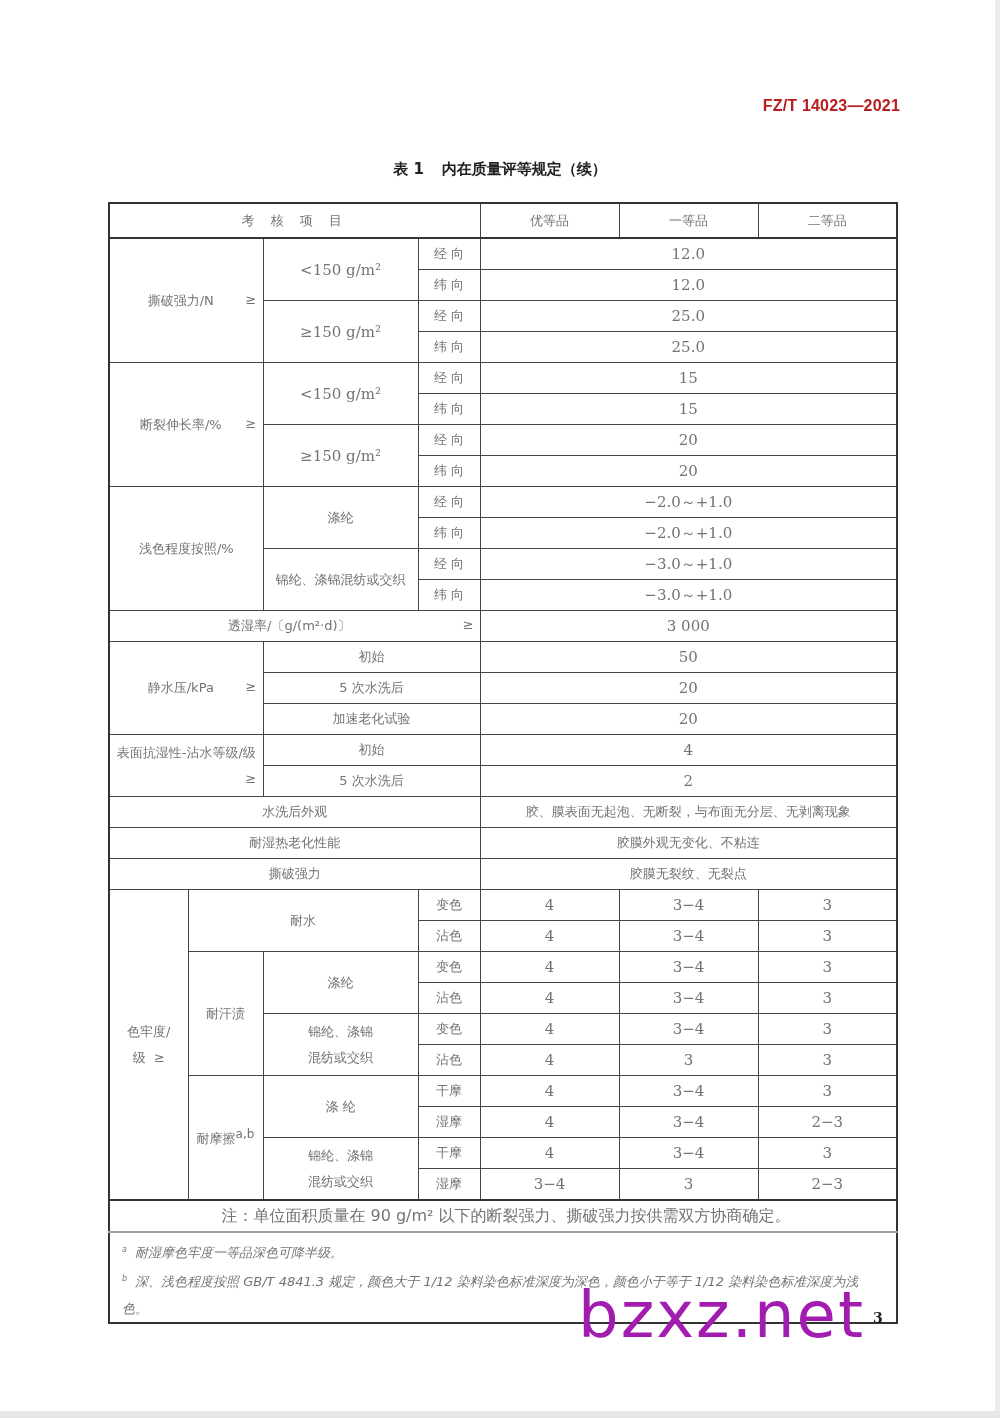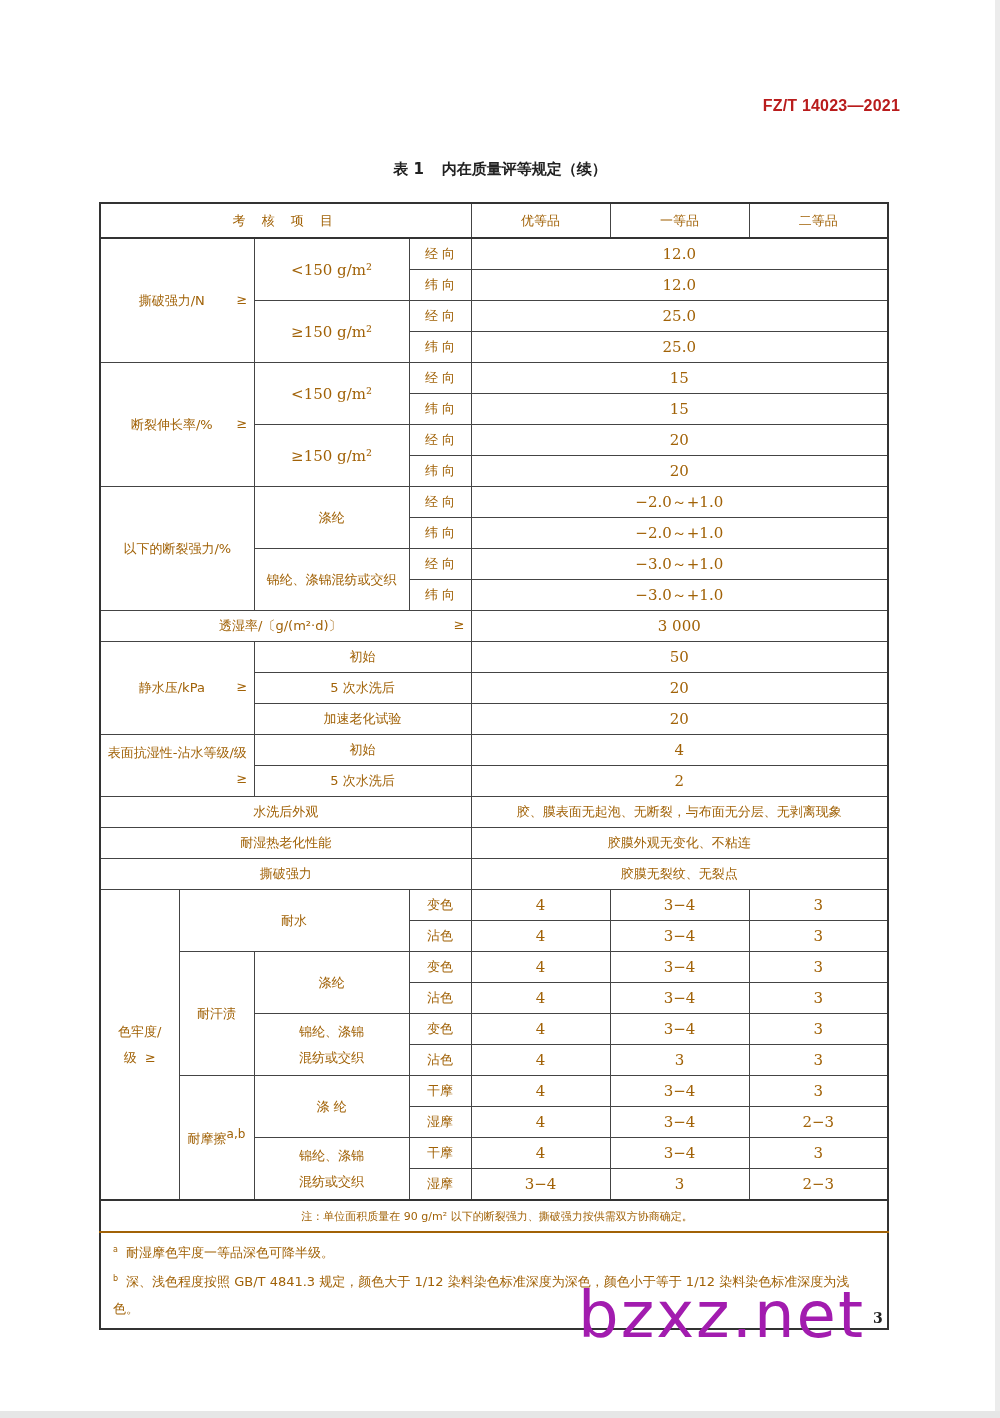--- a/index.html
+++ b/index.html
@@ -20,10 +20,10 @@
     }
     .table-caption span.gap { display: inline-block; width: 18px; }
     table.spec {
-      position: absolute; left: 99px; top: 202px; width: 790px;
+      position: absolute; left: 108px; top: 202px; width: 790px;
       border-collapse: collapse; table-layout: fixed;
       border: 2px solid #333;
-      font-family: "DejaVu Sans", sans-serif; font-size: 13px; color: #a16207;
+      font-family: "DejaVu Sans", sans-serif; font-size: 13px; color: #737373;
     }
     table.spec td {
       border: 1px solid #444; padding: 0 6px; height: 30px; vertical-align: middle;

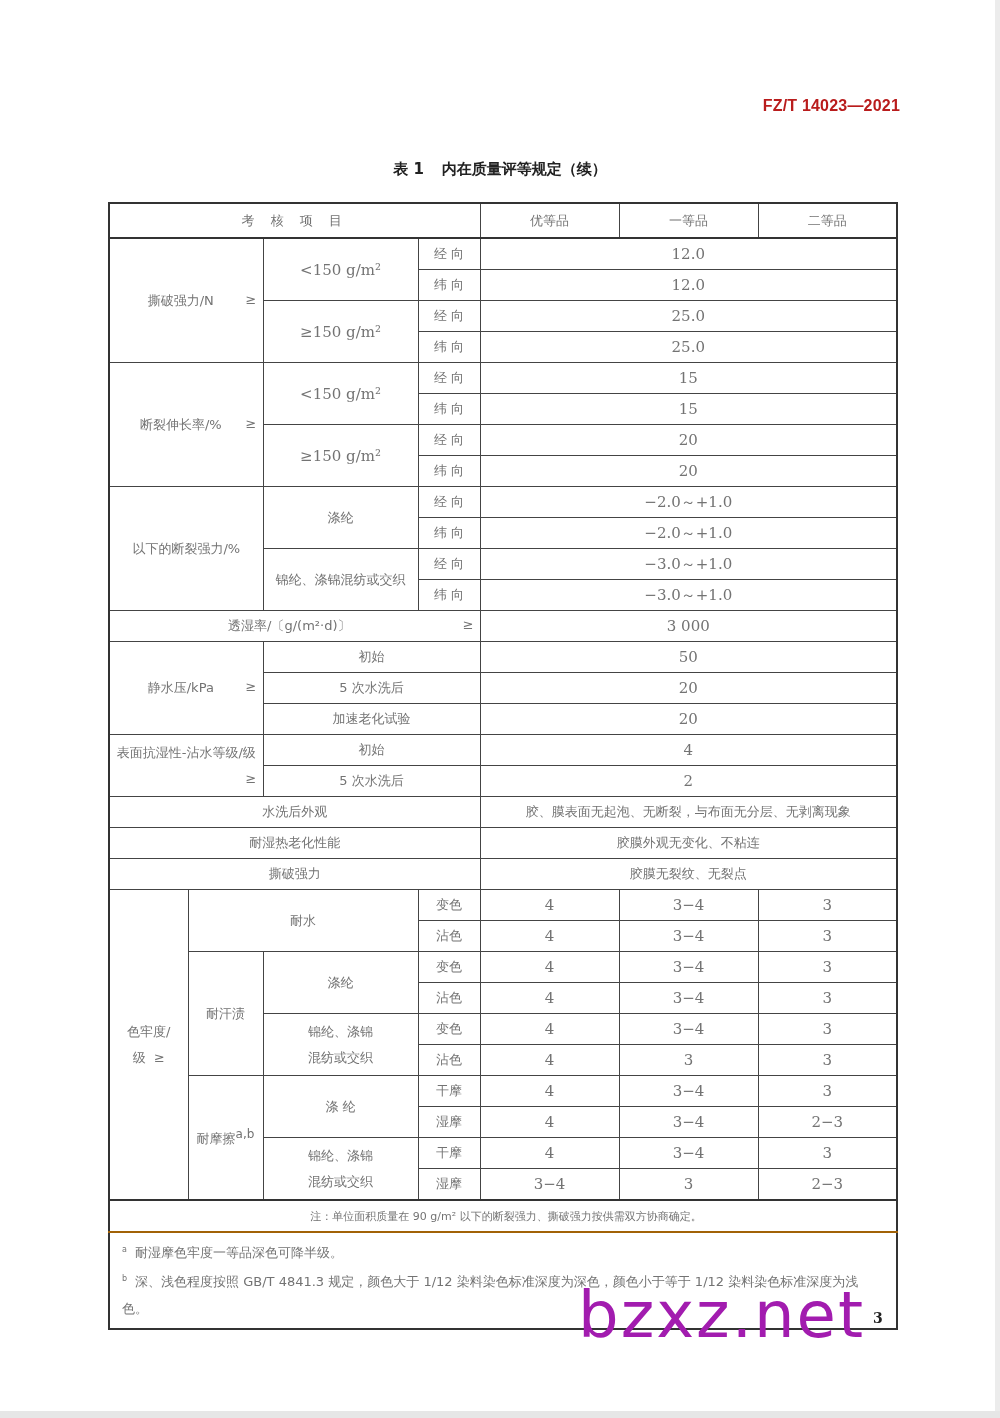--- a/index.html
+++ b/index.html
@@ -122,7 +122,7 @@
   </tr>
 
   <tr>
-    <td colspan="2" rowspan="4" class="l">以下的断裂强力/%</td>
+    <td colspan="2" rowspan="4" class="l">浅色程度按照/%</td>
     <td rowspan="2" class="c">涤纶</td>
     <td class="c">经 向</td>
     <td colspan="3" class="c val">−2.0～+1.0</td>

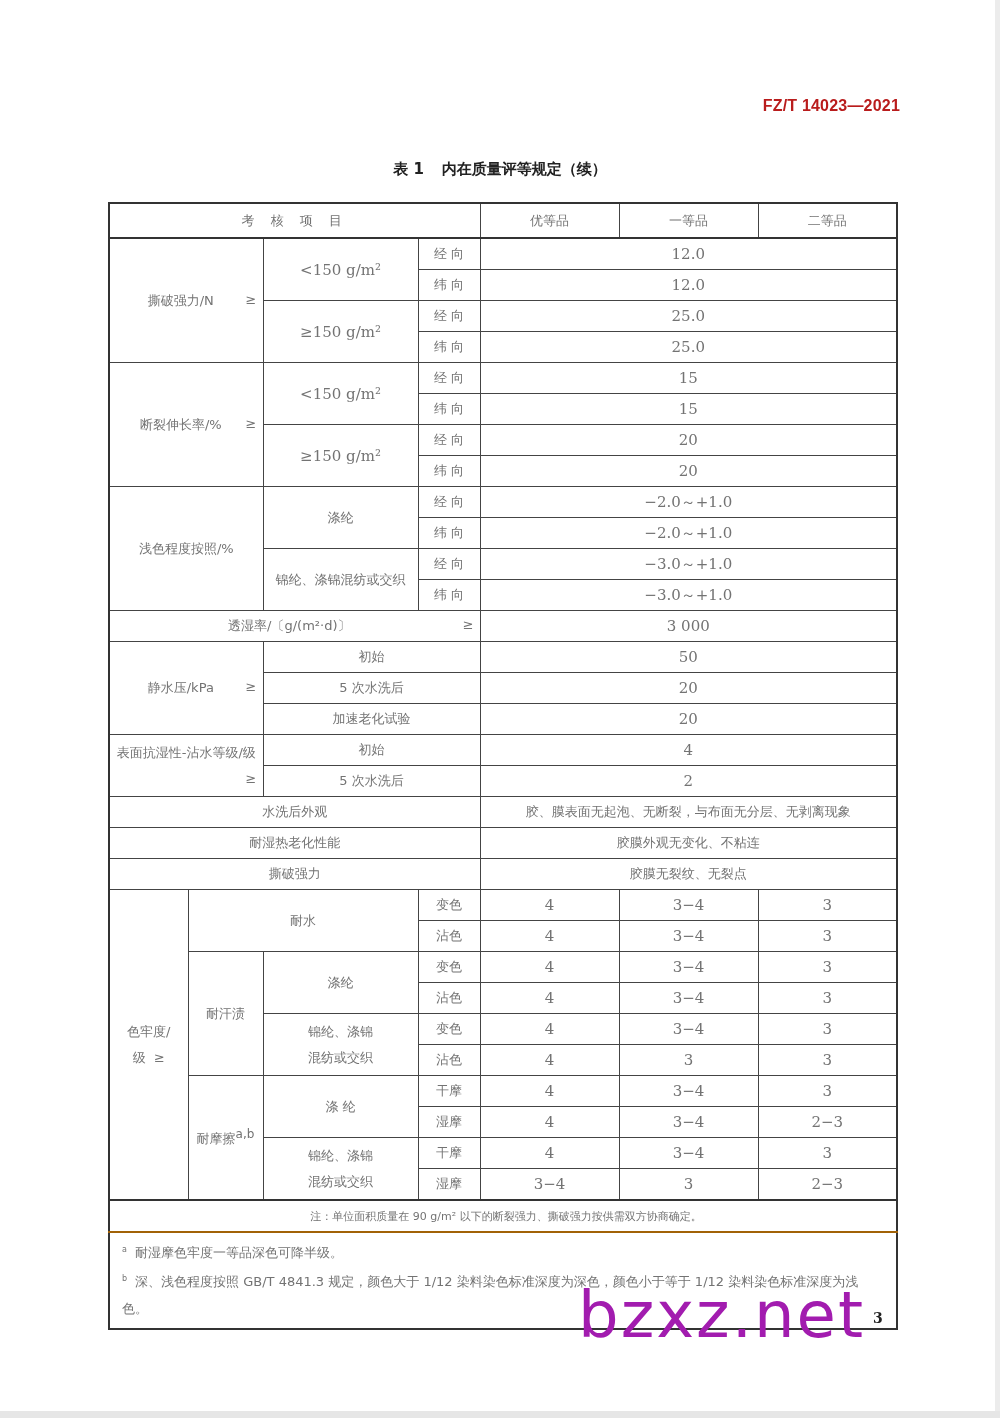--- a/index.html
+++ b/index.html
@@ -36,7 +36,7 @@
     .ge { float: right; font-family: "DejaVu Sans", sans-serif; }
     .lbl-wrap { white-space: normal !important; line-height: 26px; margin-top: 24px; }
     .sp { letter-spacing: 6px; }
-    tr.note td { height: 30px; border-top: 2px solid #333; font-size: 11px; padding-left: 12px; }
+    tr.note td { height: 30px; border-top: 2px solid #333; font-size: 16px; padding-left: 12px; }
     tr.foot td { white-space: normal; padding: 4px 12px 6px 12px; border-top: 2px solid #a16207; font-size: 13px; line-height: 26px; }
     .fn-mark { font-size: 8px; vertical-align: super; margin-right: 8px; }
     sup.s { font-size: 12px; }

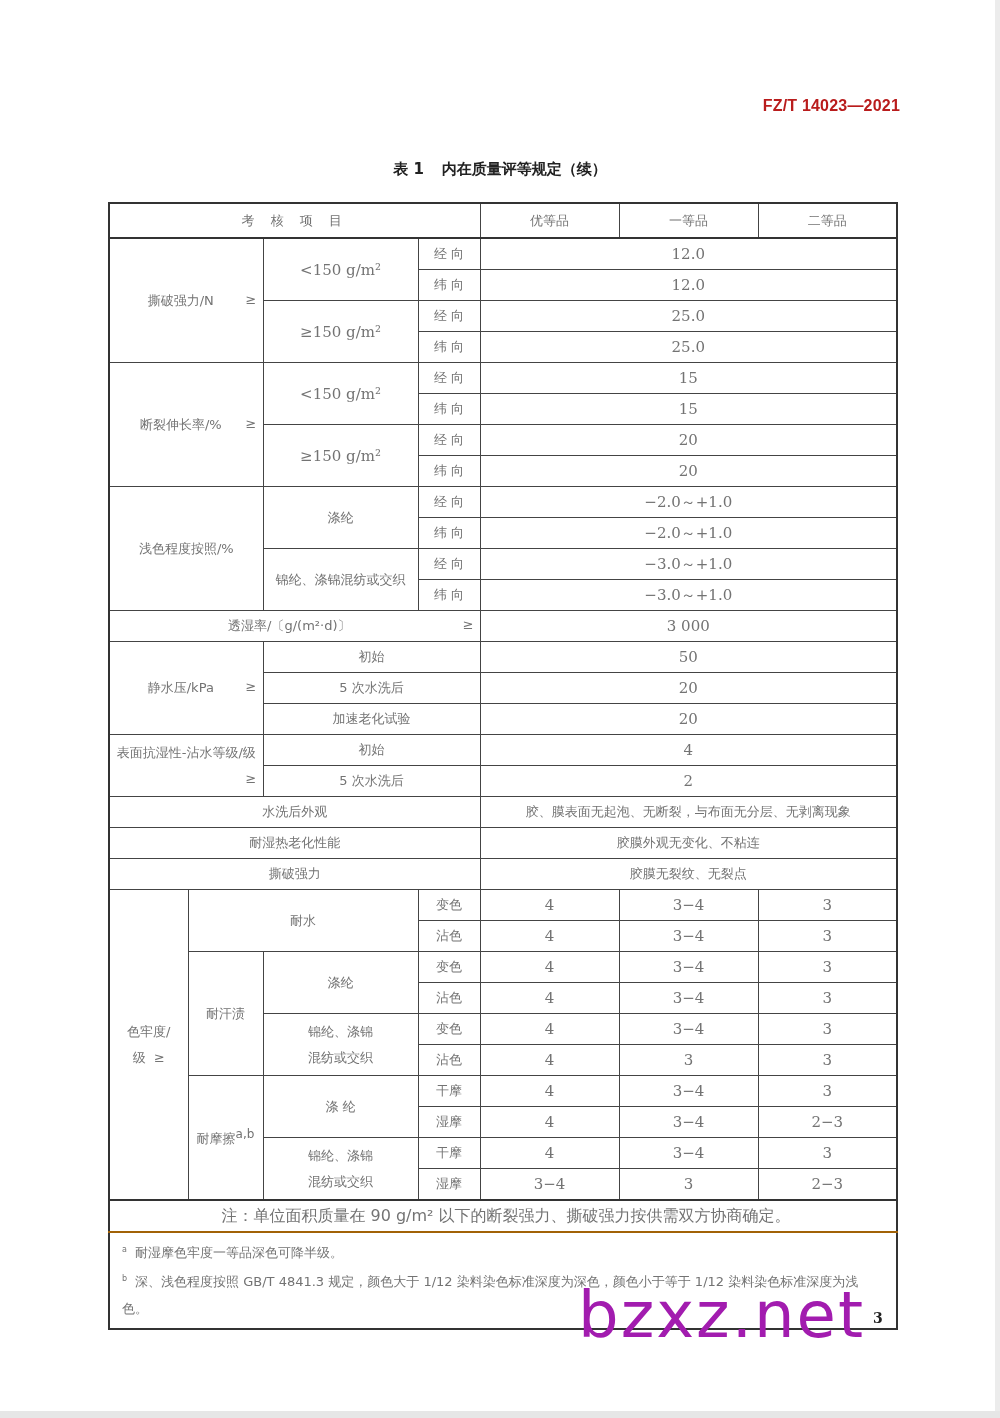--- a/index.html
+++ b/index.html
@@ -37,7 +37,7 @@
     .lbl-wrap { white-space: normal !important; line-height: 26px; margin-top: 24px; }
     .sp { letter-spacing: 6px; }
     tr.note td { height: 30px; border-top: 2px solid #333; font-size: 16px; padding-left: 12px; }
-    tr.foot td { white-space: normal; padding: 4px 12px 6px 12px; border-top: 2px solid #a16207; font-size: 13px; line-height: 26px; }
+    tr.foot td { white-space: normal; padding: 4px 12px 0 12px; border-top: 2px solid #a3a3a3; font-size: 13px; line-height: 26px; font-style: italic; }
     .fn-mark { font-size: 8px; vertical-align: super; margin-right: 8px; }
     sup.s { font-size: 12px; }
     .watermark {

